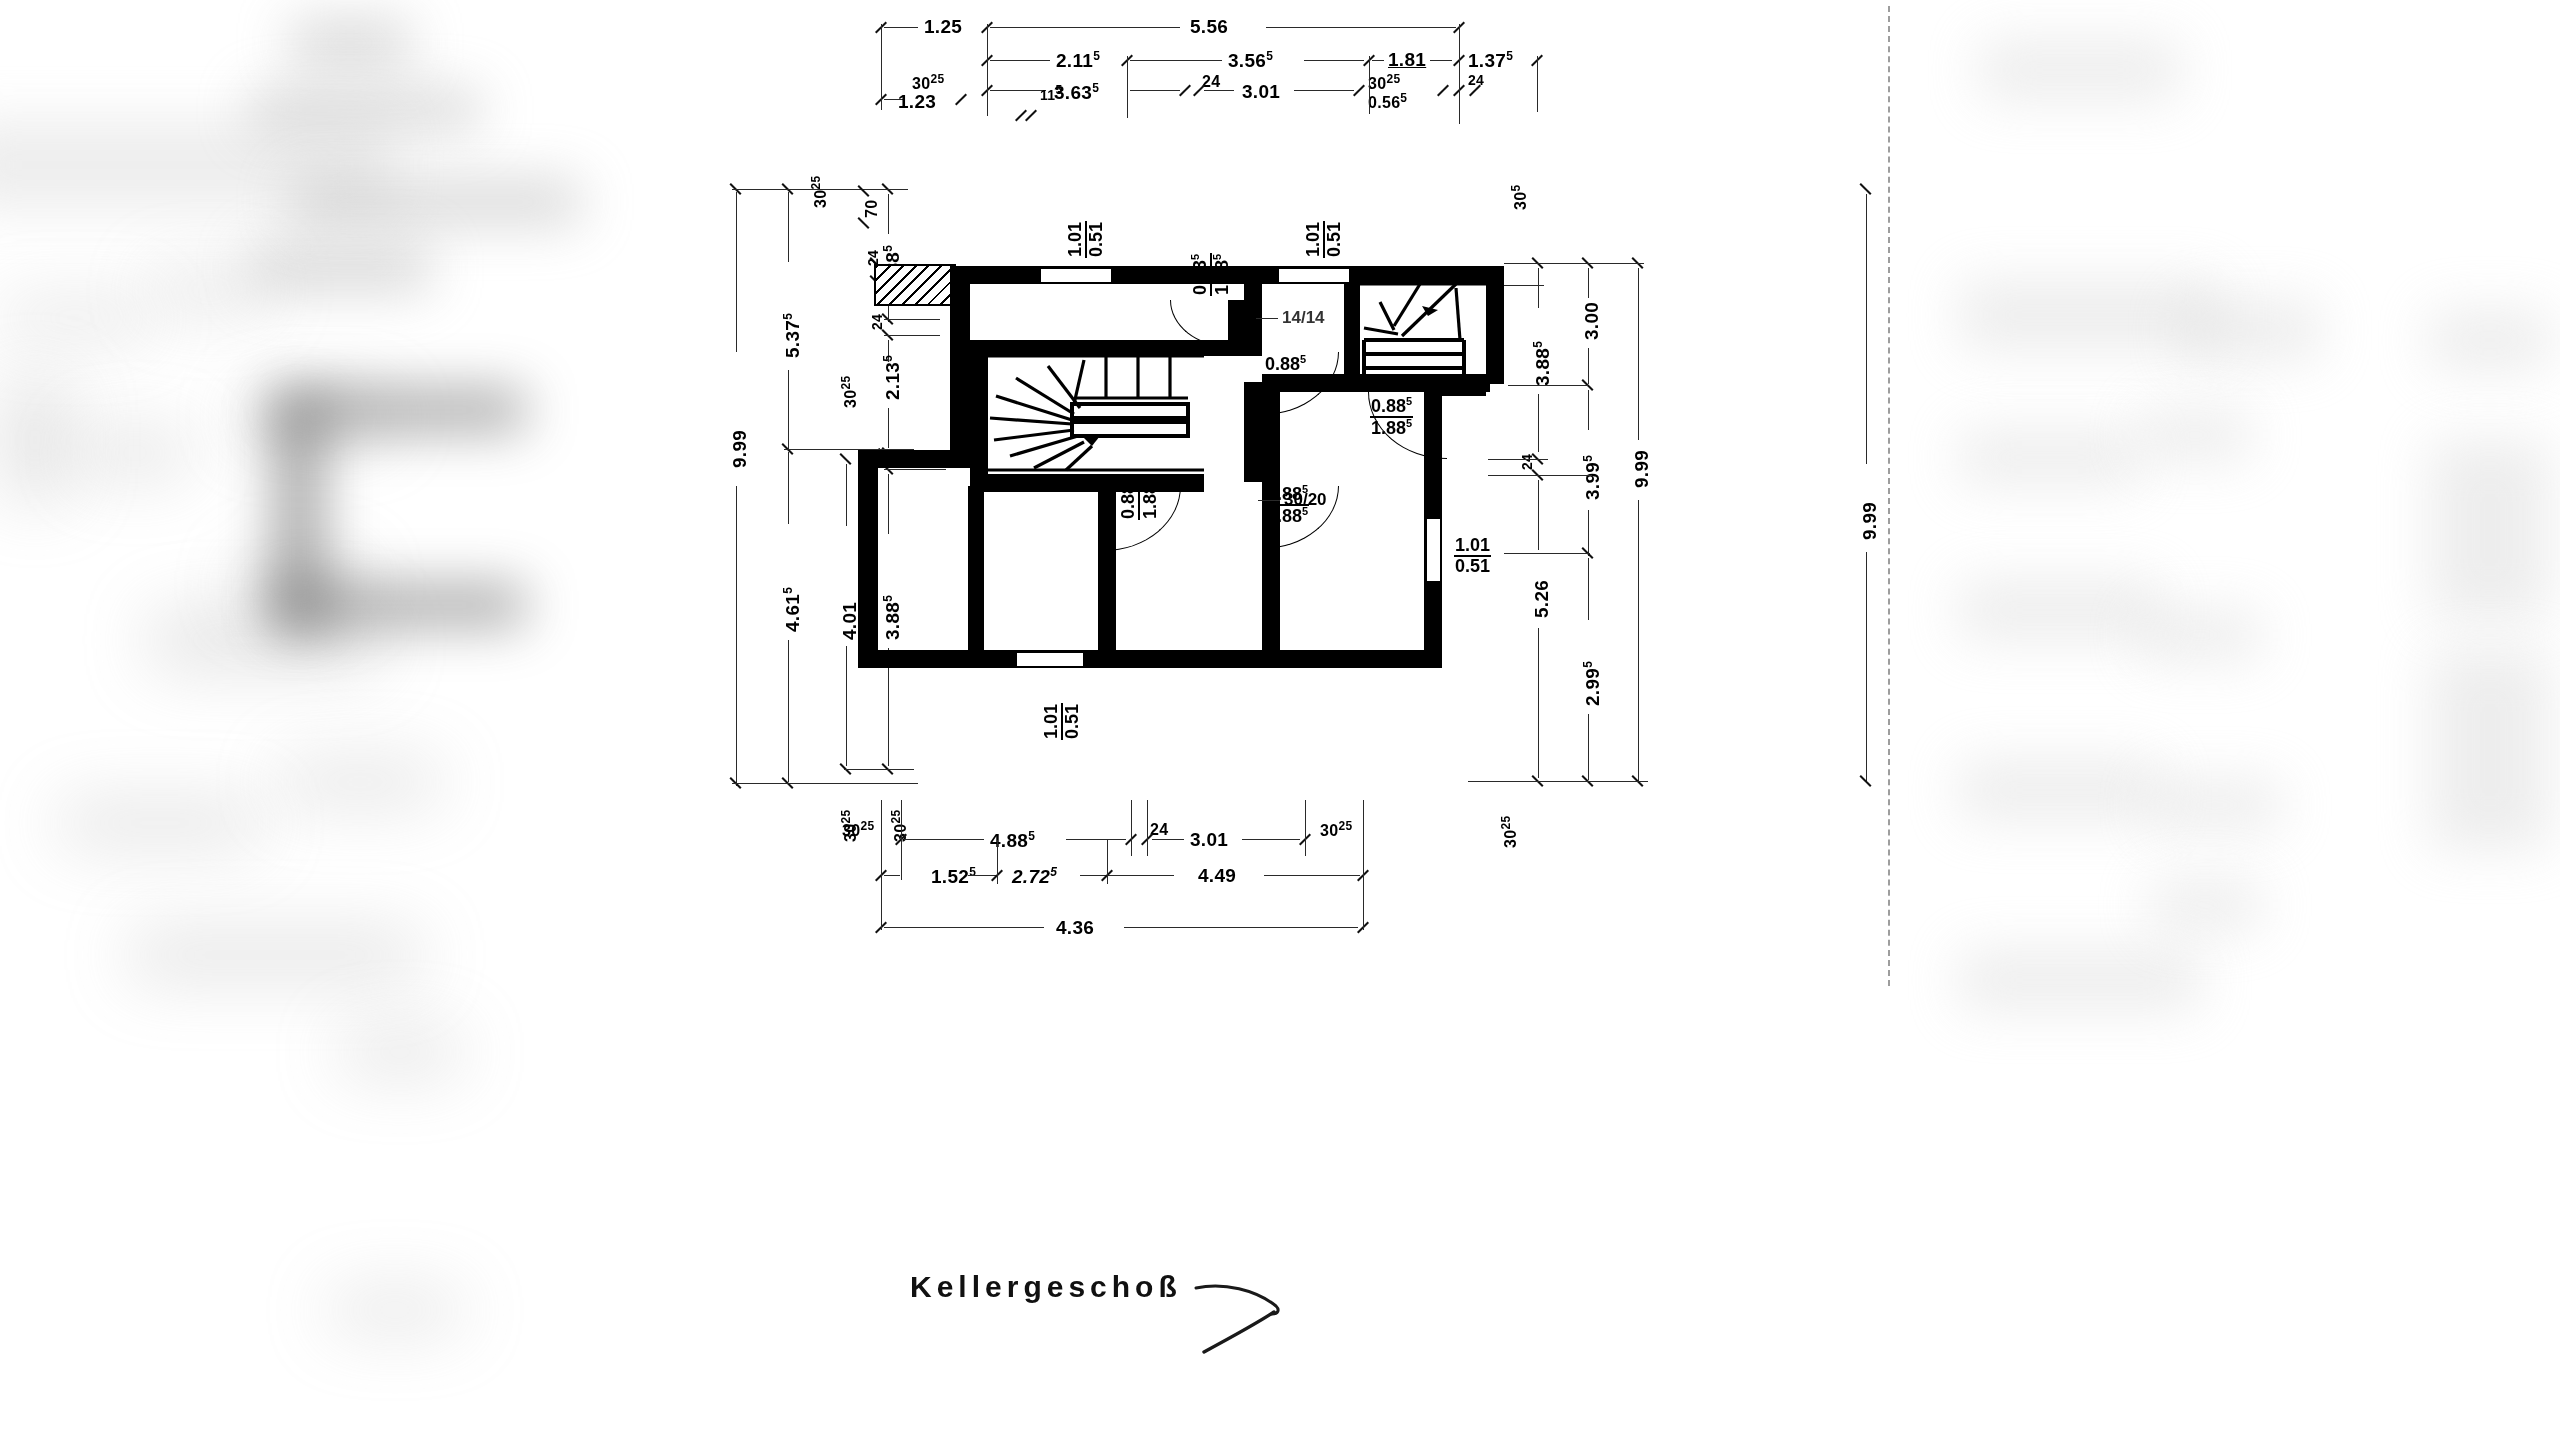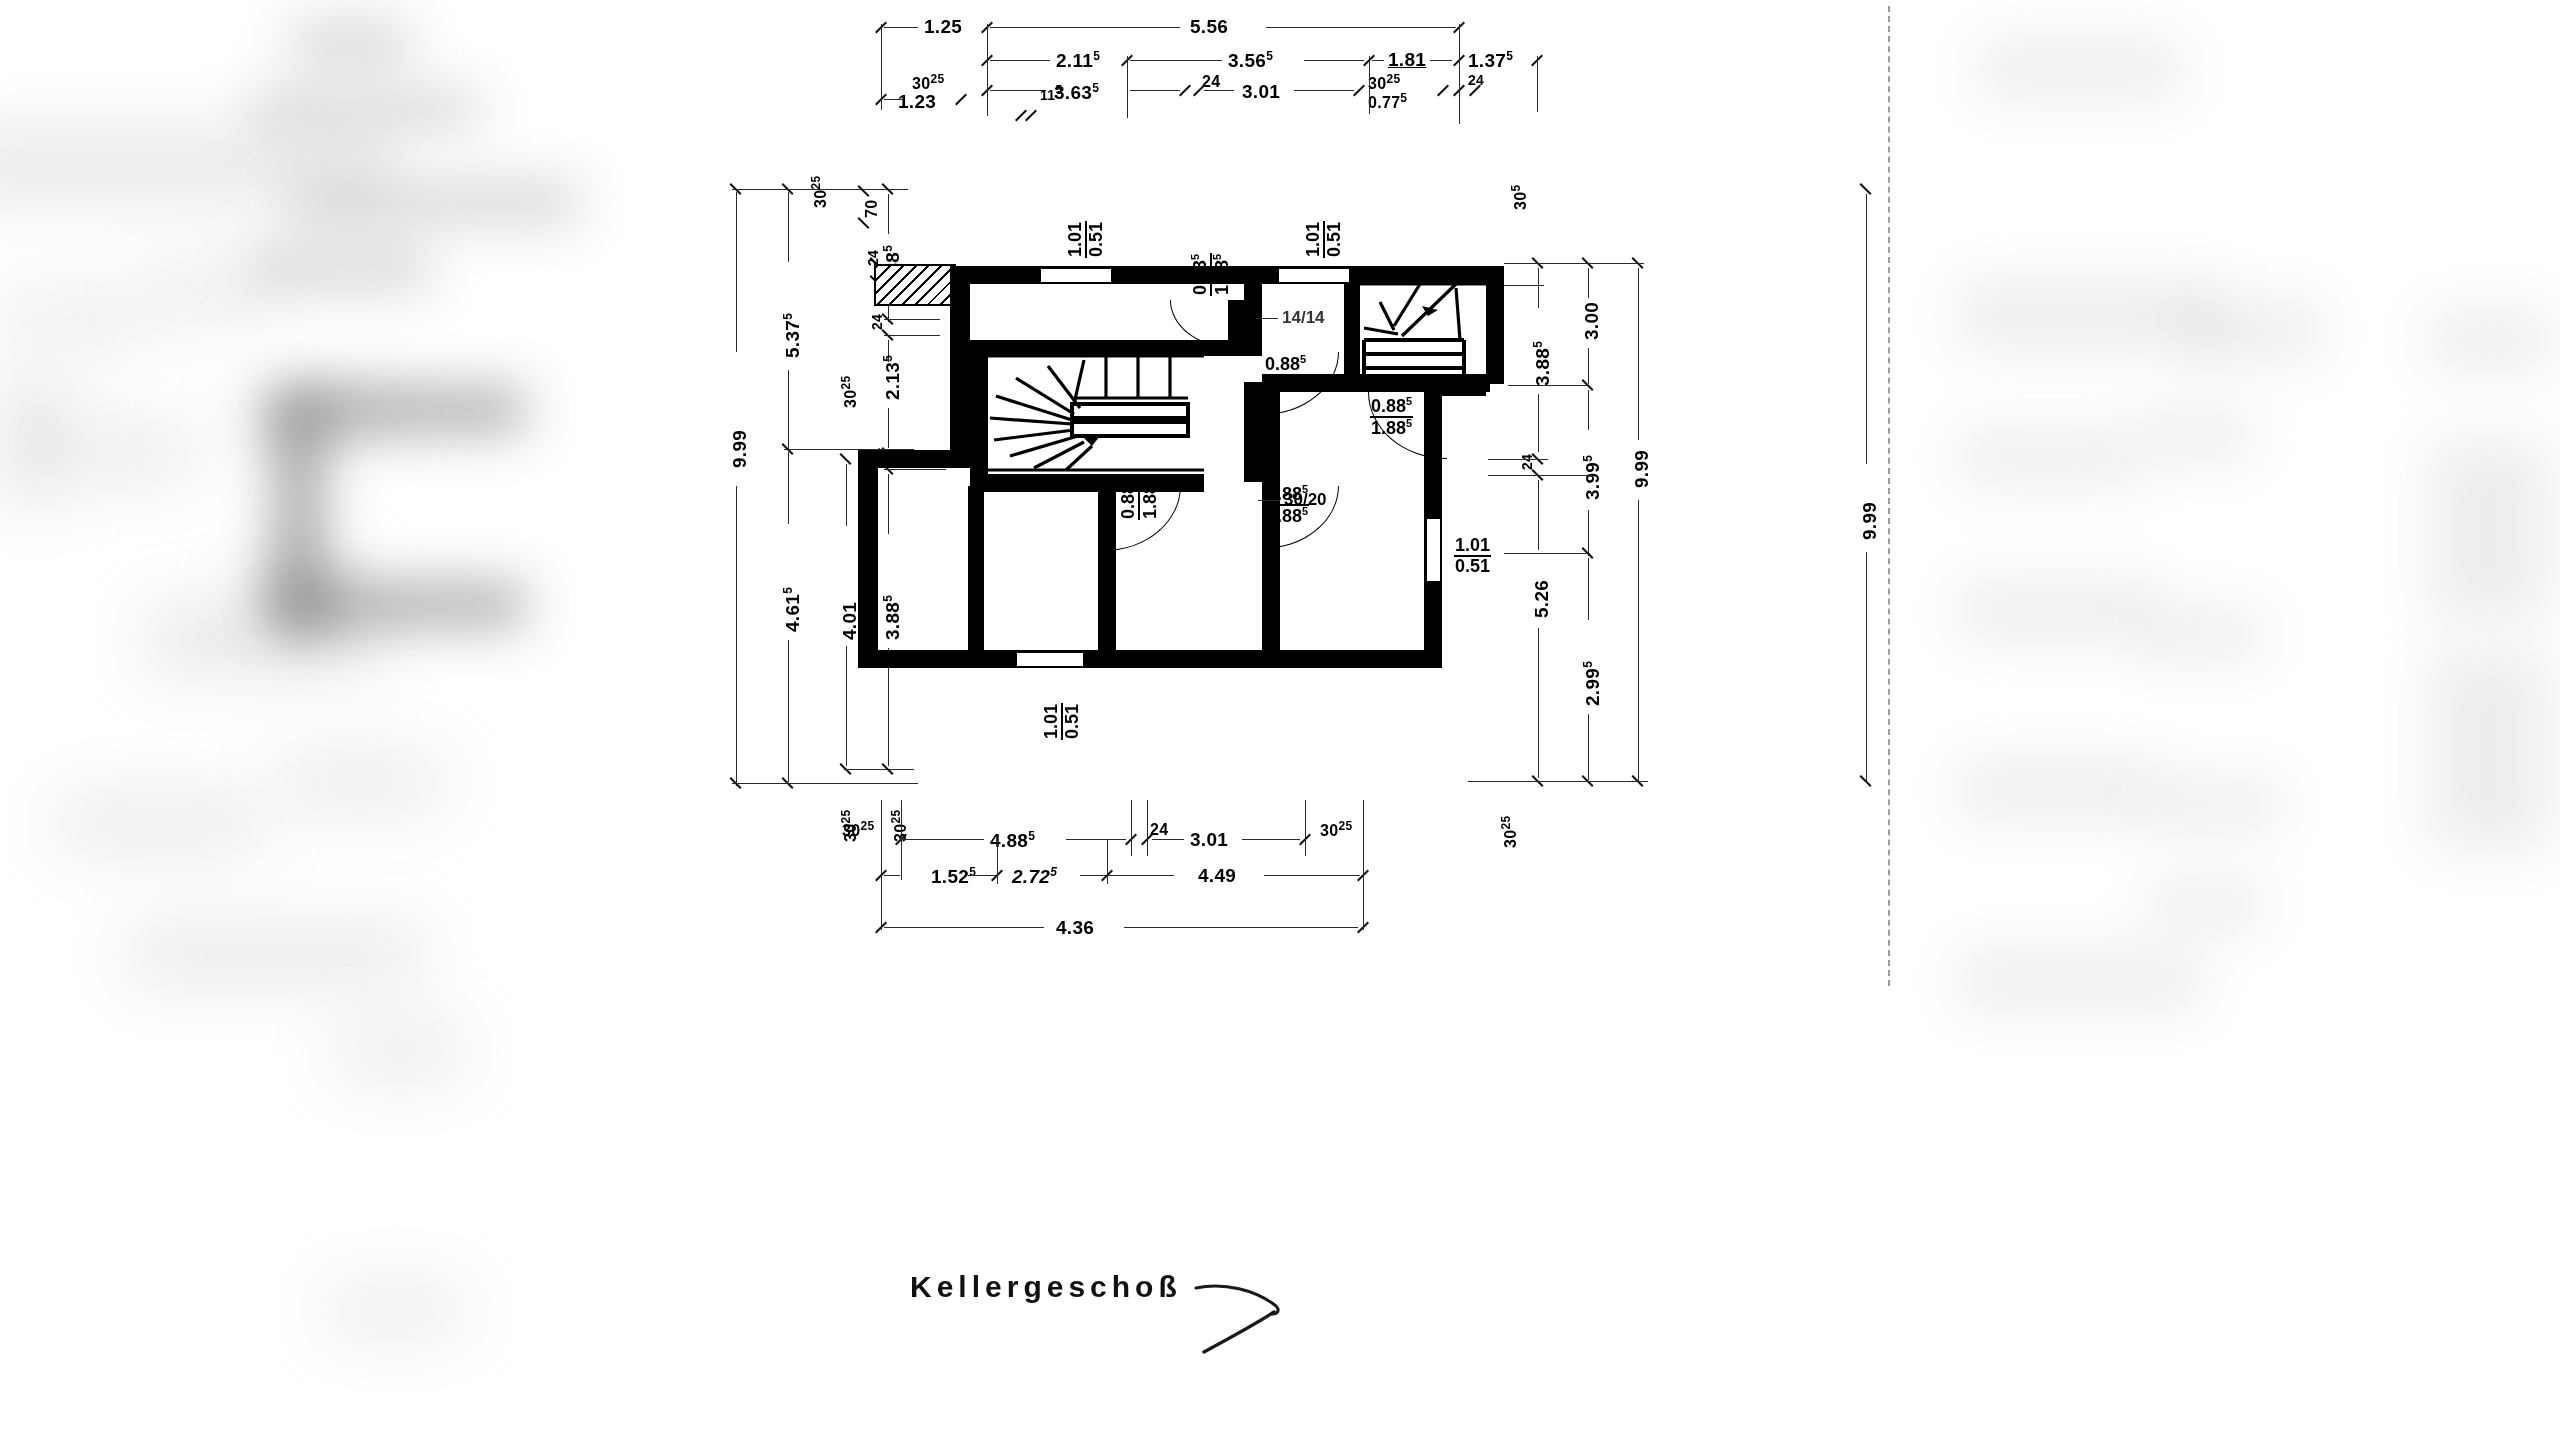--- a/index.html
+++ b/index.html
@@ -163,7 +163,7 @@
       <span>30</span><sup>25</sup>
     </div>
     <div class="dim small" style="left:700px;top:92px;">
-      <span>0.77</span><sup>5</sup>
+      <span>0.56</span><sup>5</sup>
     </div>
     <div class="tick" style="left:774px;top:83px;"></div>
     <div class="tick" style="left:790px;top:83px;"></div>

